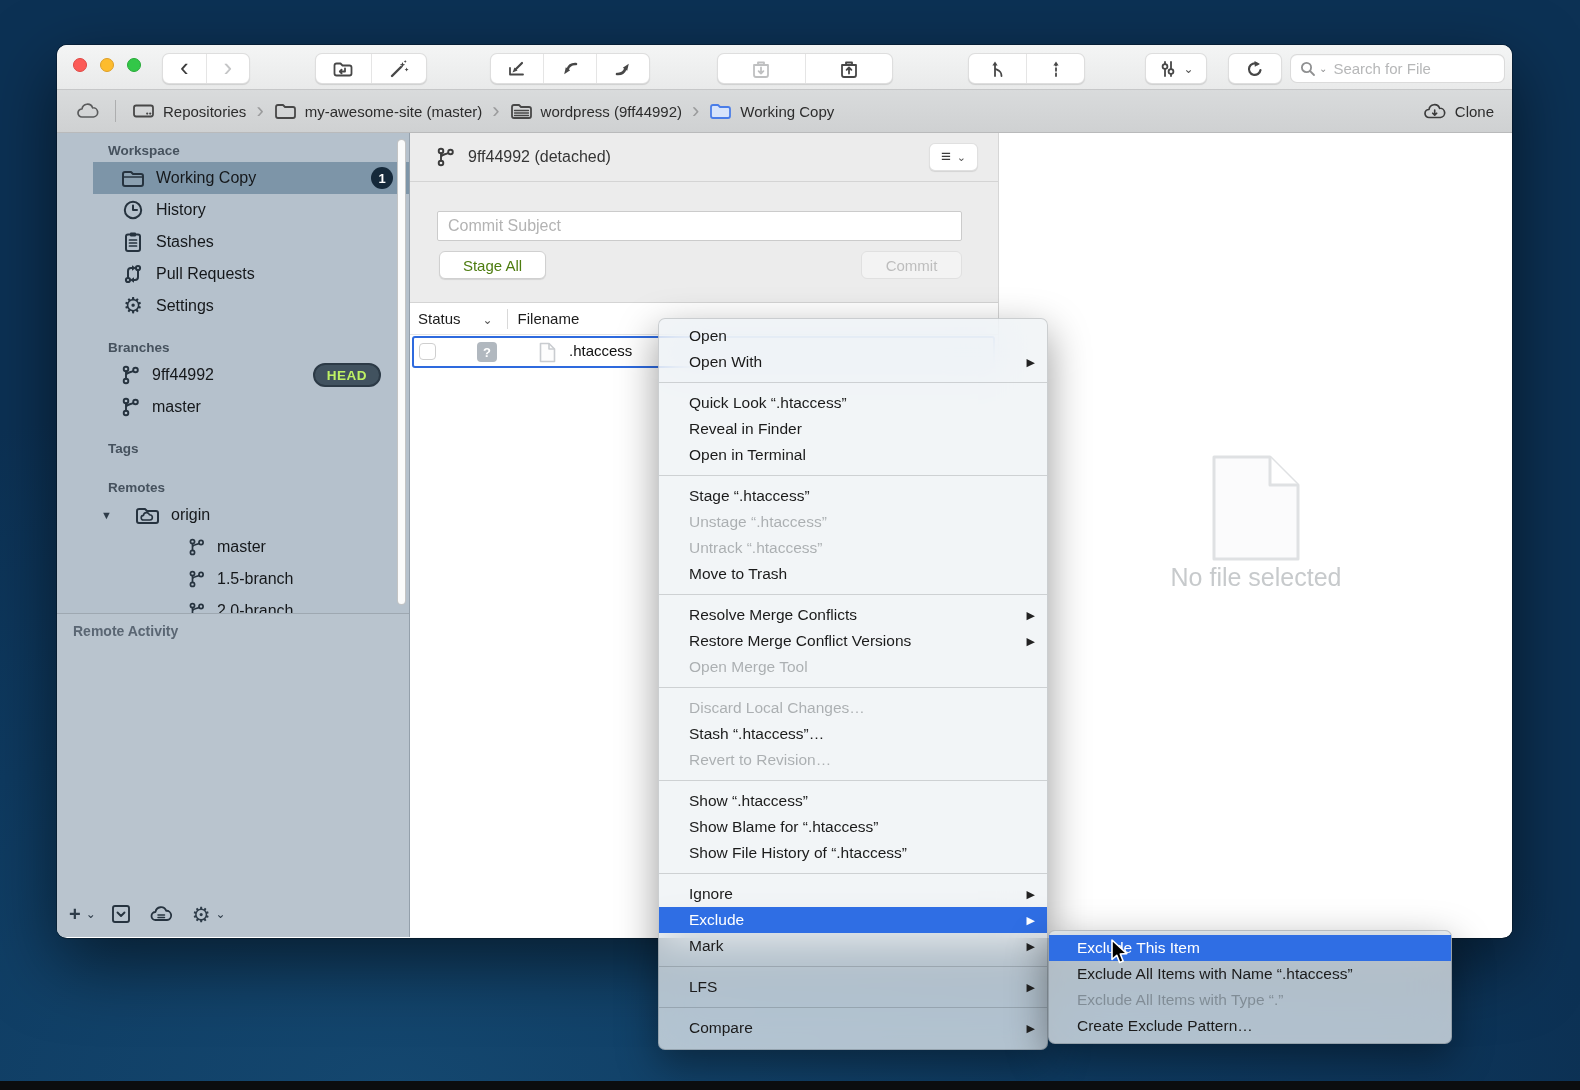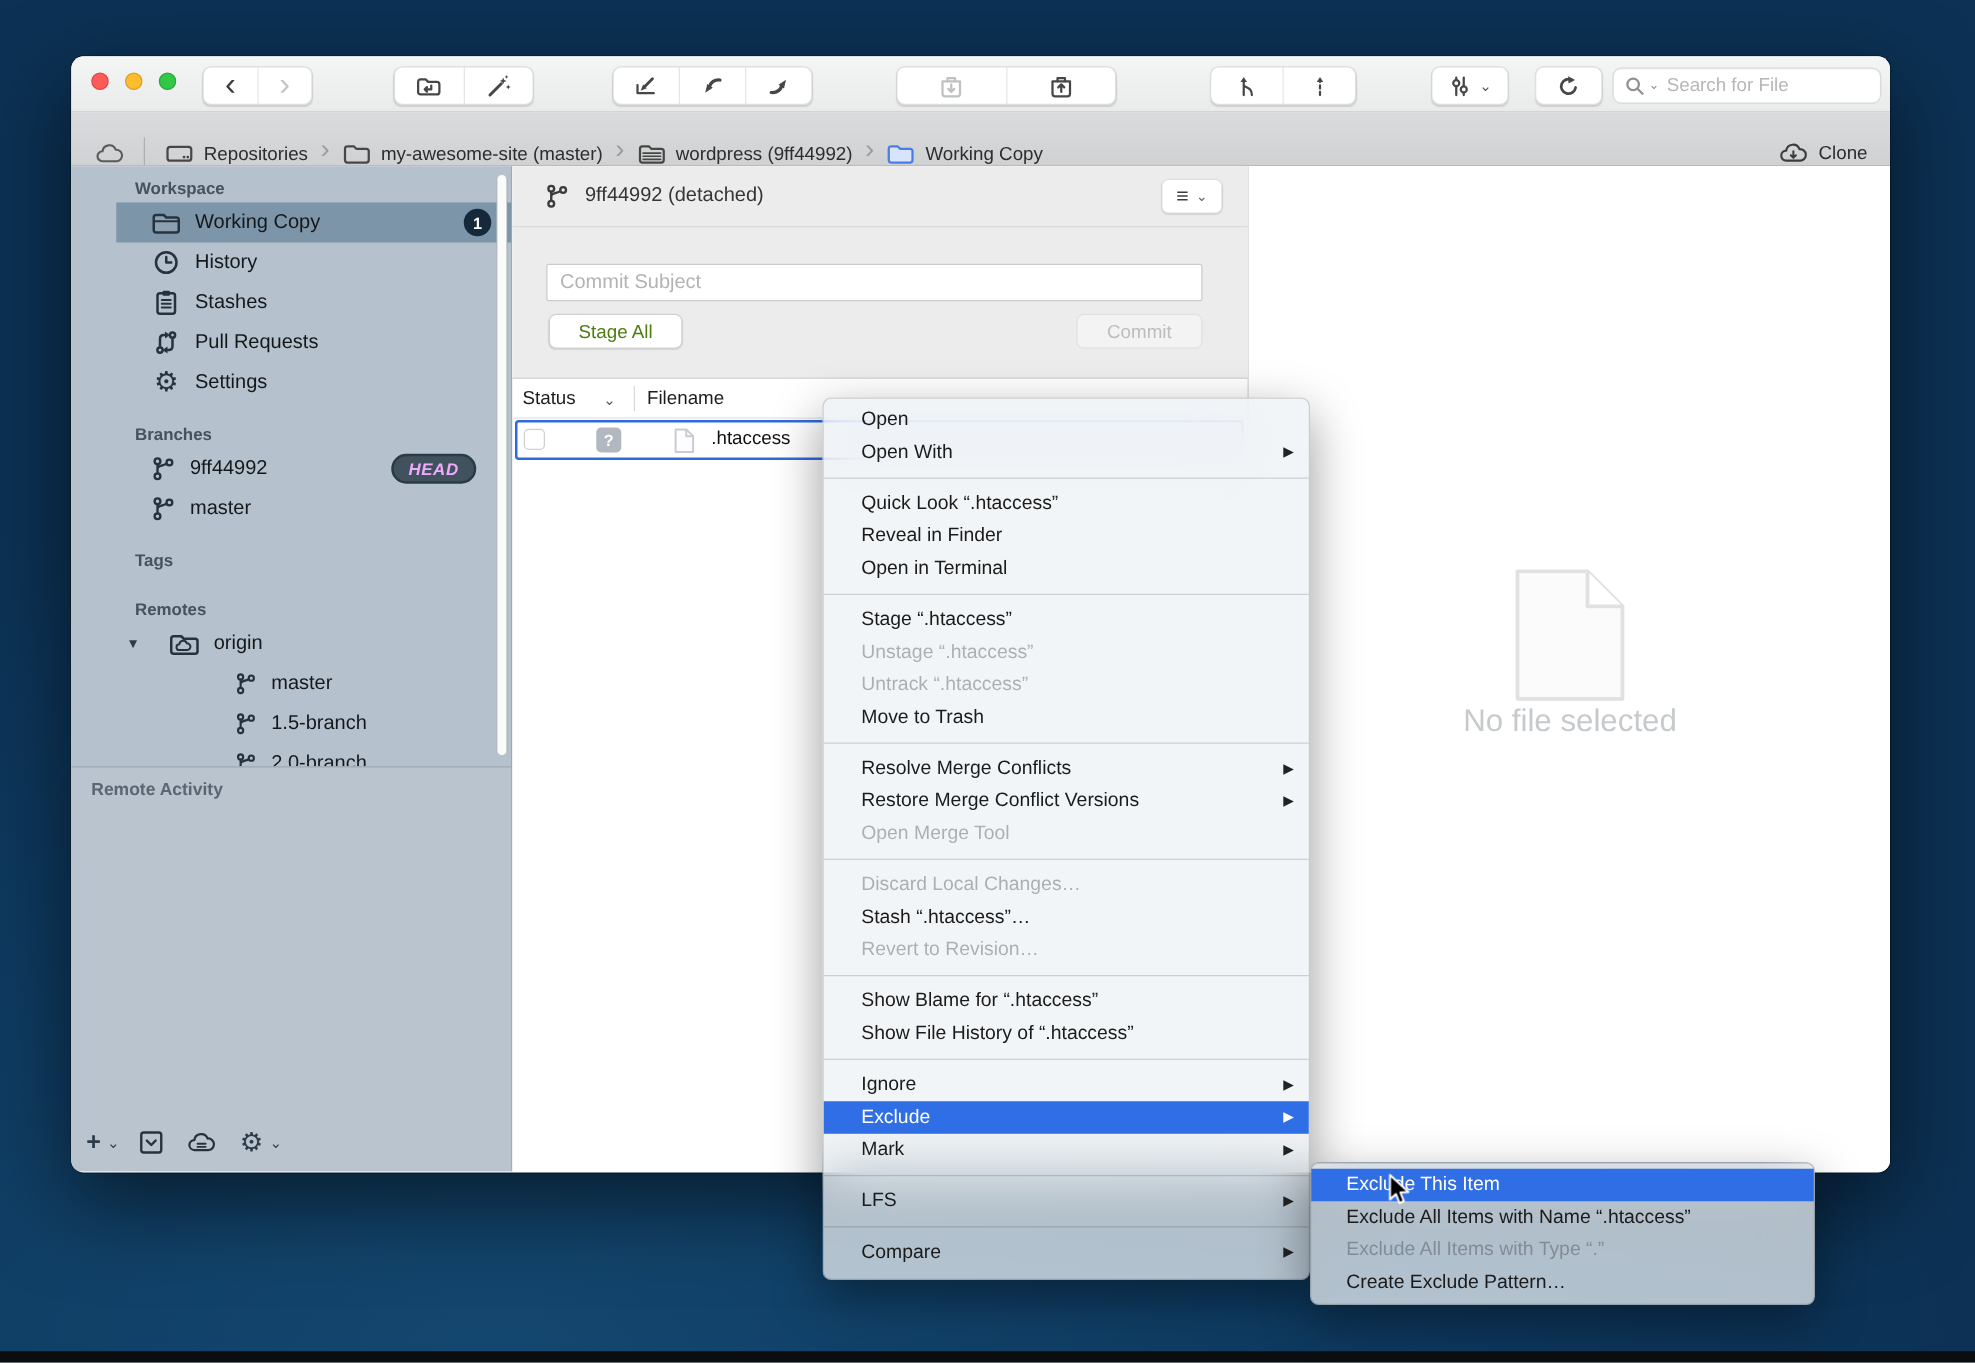--- a/index.html
+++ b/index.html
@@ -41,7 +41,7 @@
 
   
   .crumbbar { position:relative; height:43px; background:linear-gradient(#d9dbdc,#cfd1d2);
-    border-bottom:1px solid #b9babb; display:flex; align-items:flex-end; padding:0 18px; }
+    border-bottom:1px solid #b9babb; display:flex; align-items:center; padding:0 18px; }
   .crumb { display:flex; align-items:center; gap:8px; font-size:15px; color:#2d2d2d; }
   .crumb-sep { color:#9b9c9d; font-size:22px; margin:0 10px; font-weight:400; }
   .vline { width:1px; height:22px; background:#adaeaf; margin:0 16px 0 14px; }

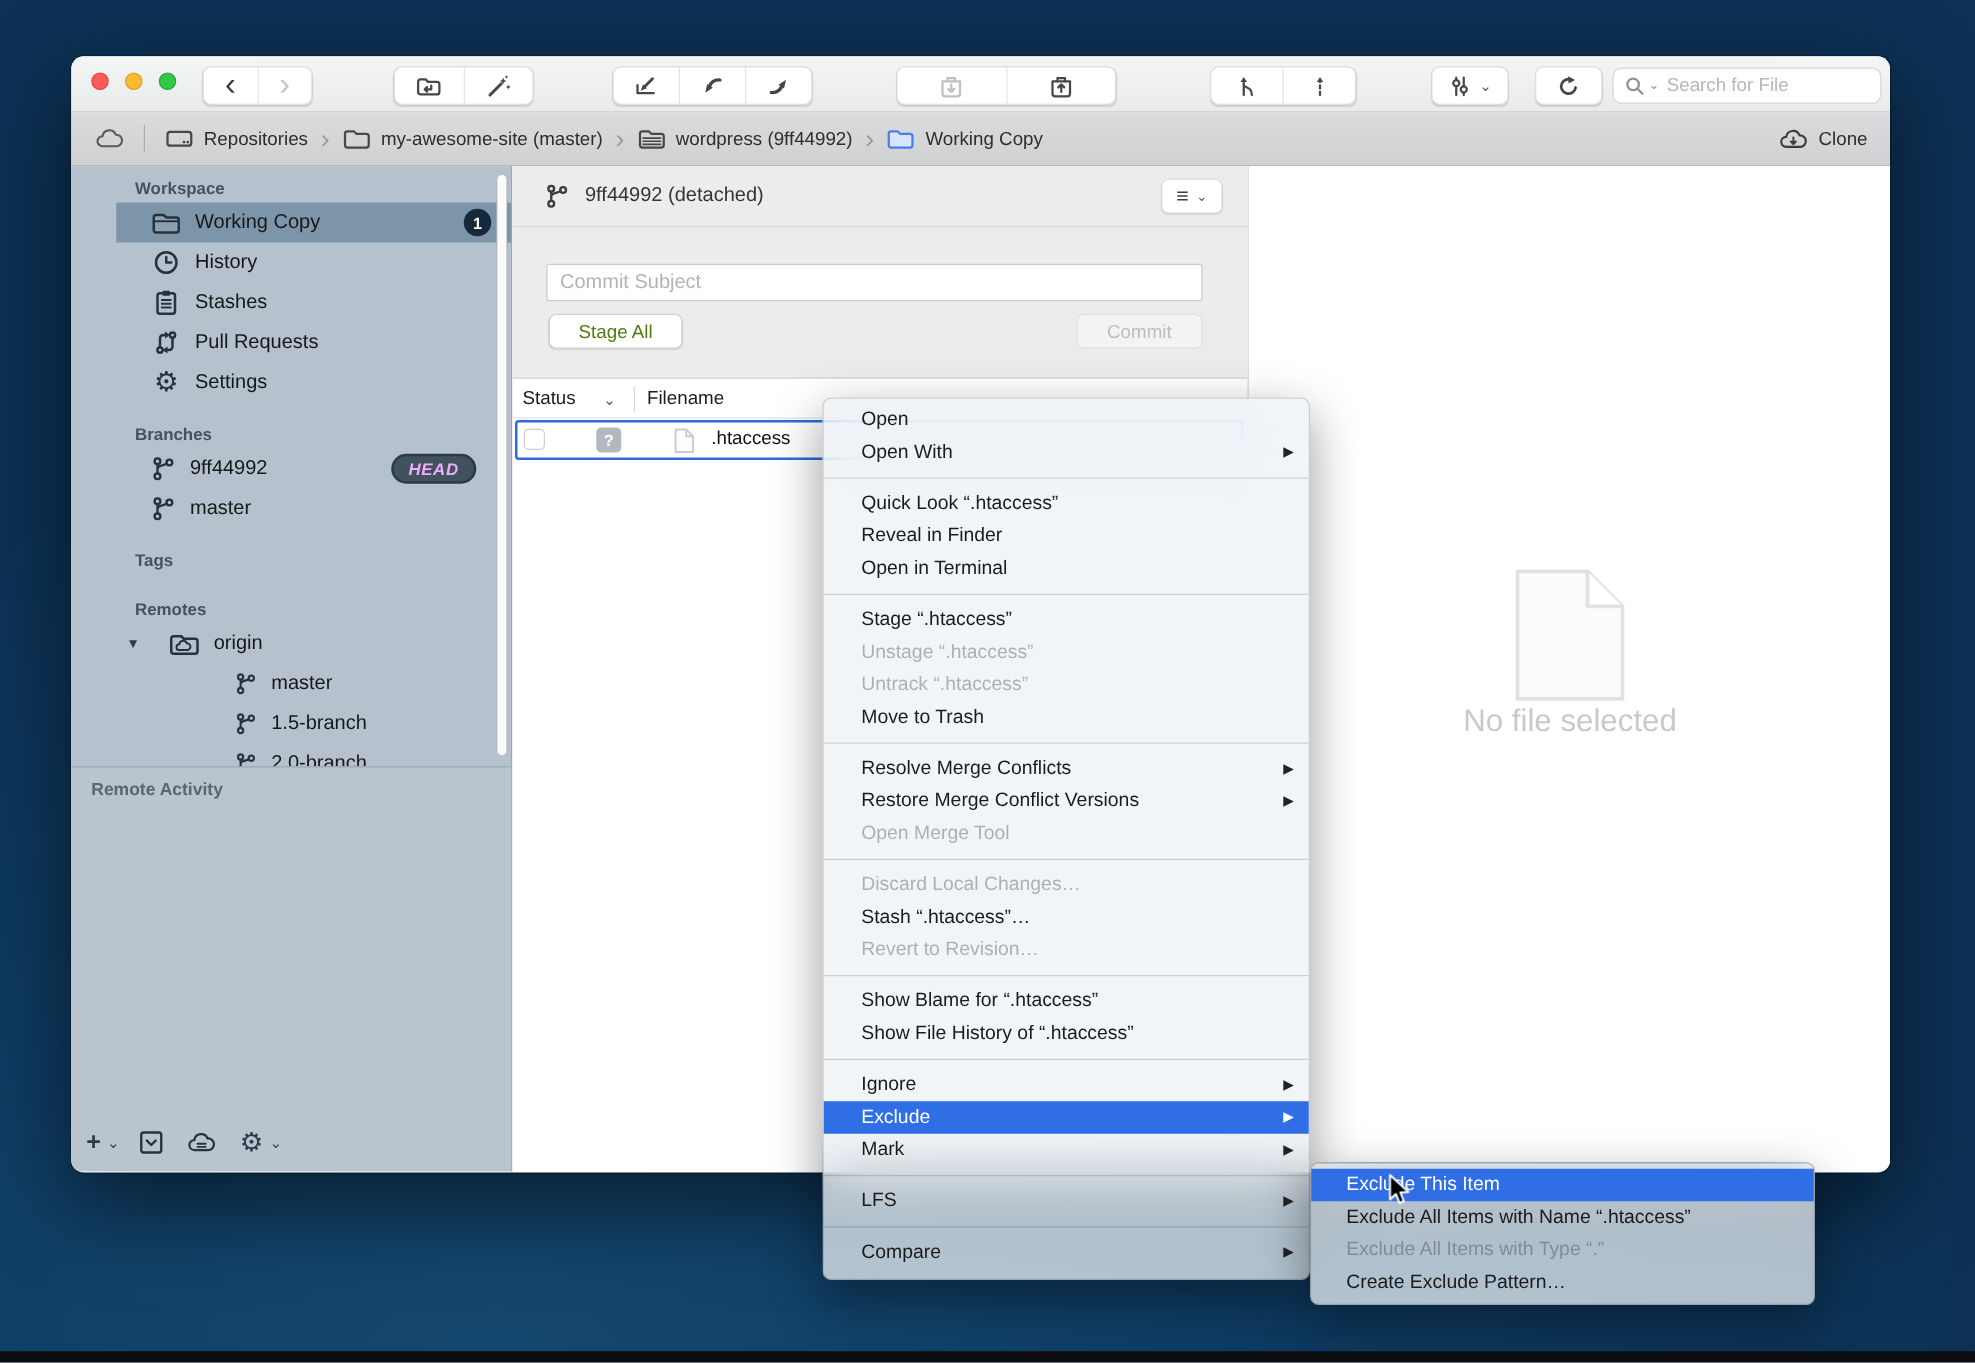--- a/index.html
+++ b/index.html
@@ -62,8 +62,8 @@
   .badge-count { position:absolute; right:16px; top:5px; width:22px; height:22px; border-radius:50%;
     background:#15293a; color:#fff; font-size:13px; font-weight:bold; display:flex; align-items:center; justify-content:center; }
   .badge-head { position:absolute; right:28px; top:4px; height:24px; padding:0 12px; border-radius:12px;
-    background:#41525f; border:2px solid #2c3a46; color:#f0abfc; font-size:13.5px; font-weight:bold;
-    display:flex; align-items:center; letter-spacing:.5px;font-style:italic; }
+    background:#41525f; border:2px solid #2c3a46; color:#bef264; font-size:13.5px; font-weight:bold;
+    display:flex; align-items:center; letter-spacing:.5px; }
   .disclosure { position:absolute; left:8px; top:10px; font-size:11px; color:#2e3c49; }
   .sb-scrollbar { position:absolute; right:3px; top:6px; width:9px; height:466px; border-radius:5px;
     background:#fafbfb; border:1px solid rgba(0,0,0,.22); }

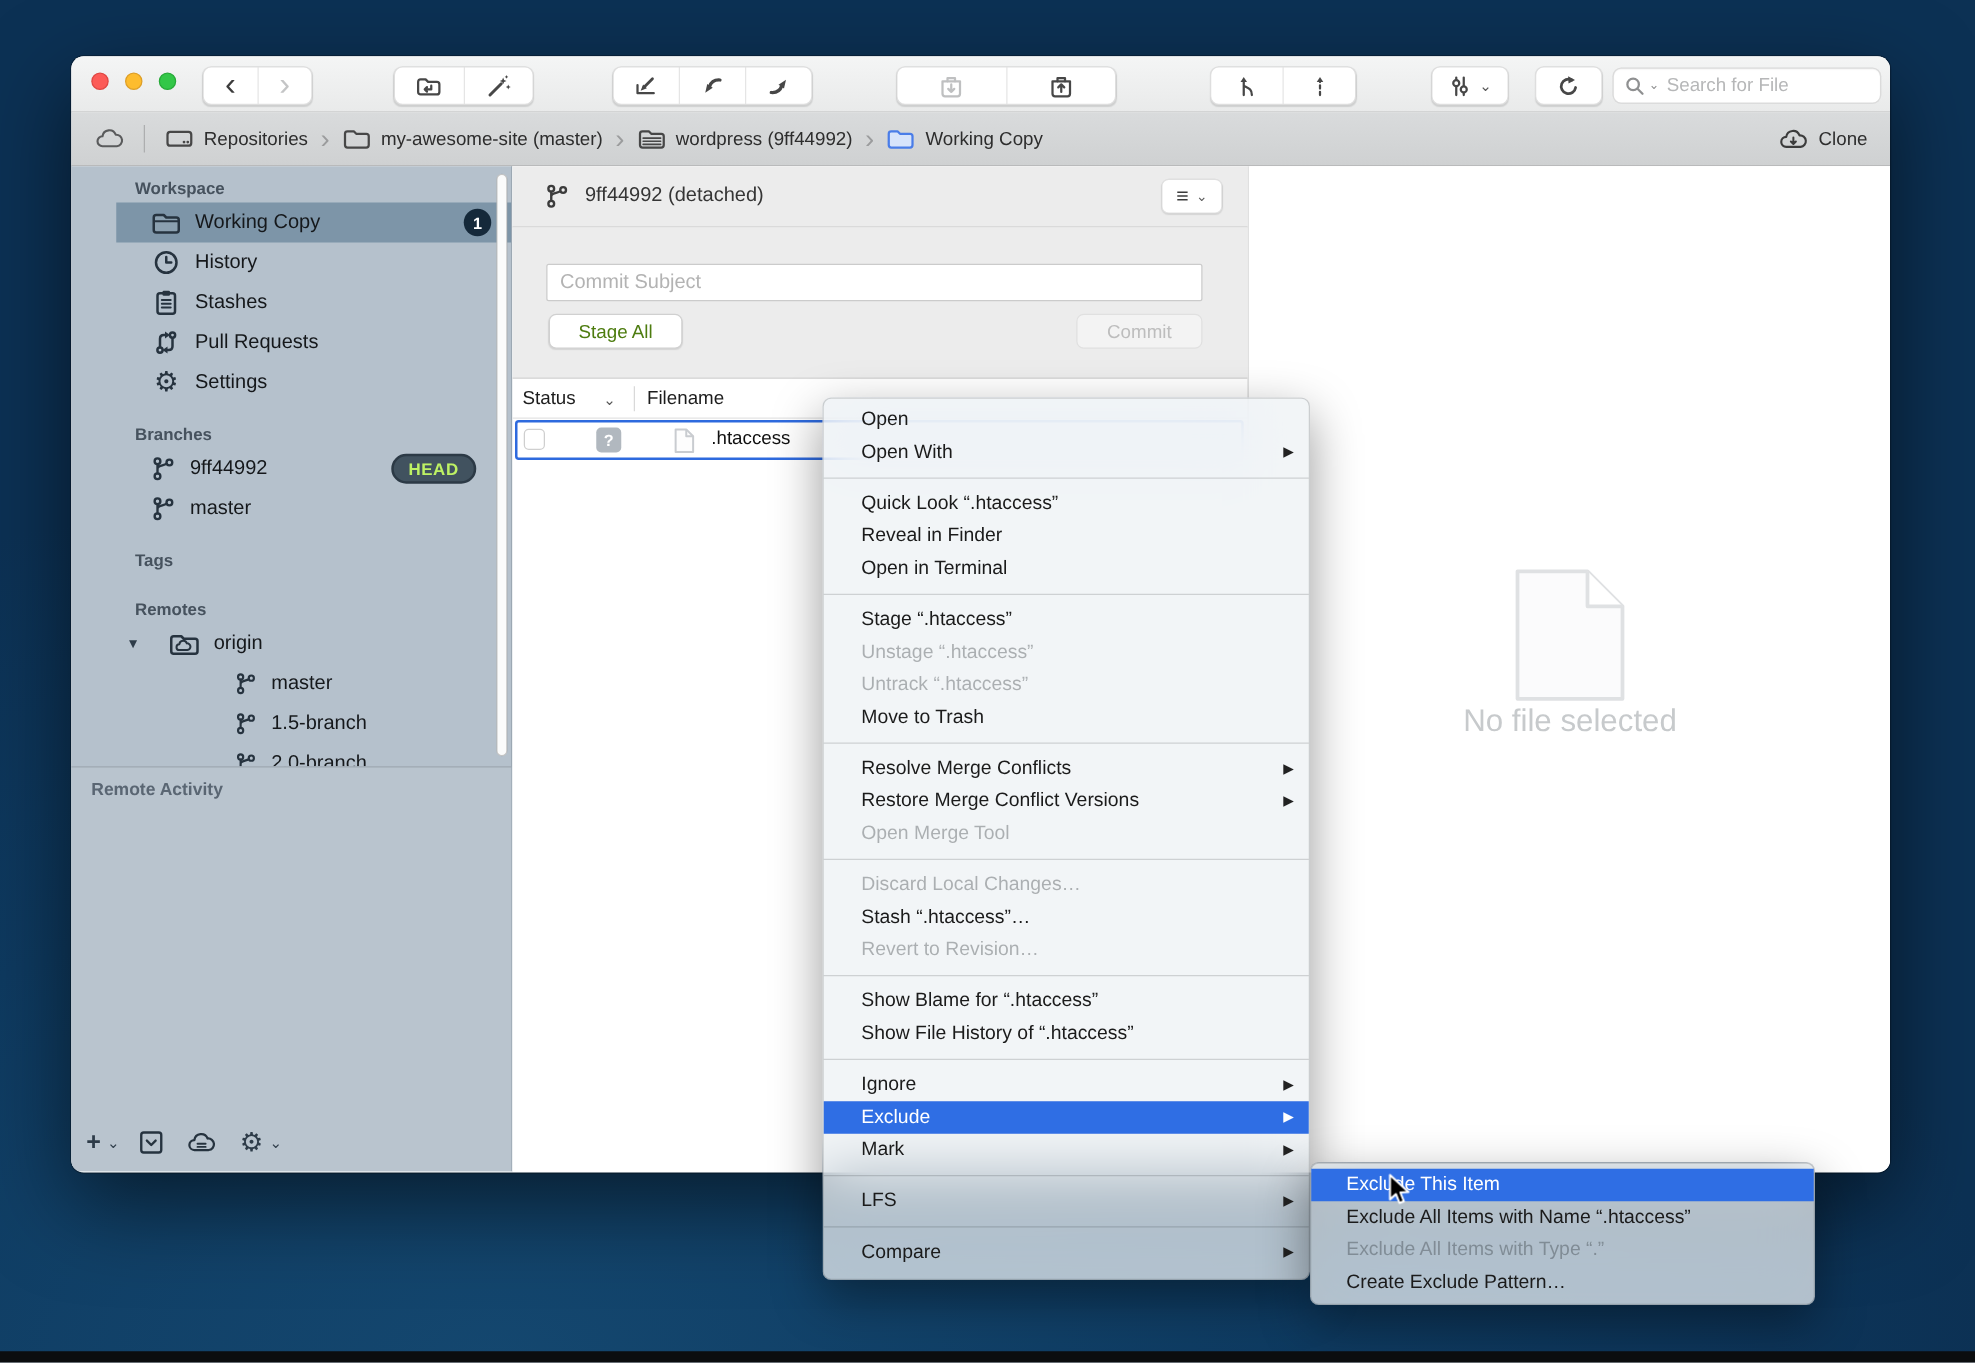--- a/index.html
+++ b/index.html
@@ -511,6 +511,7 @@
     <div class="mi"><span class="lbl">Stash “.htaccess”…</span></div>
     <div class="mi dis"><span class="lbl">Revert to Revision…</span></div>
     <div class="msep"></div>
+    <div class="mi"><span class="lbl">Show “.htaccess”</span></div>
     <div class="mi"><span class="lbl">Show Blame for “.htaccess”</span></div>
     <div class="mi"><span class="lbl">Show File History of “.htaccess”</span></div>
     <div class="msep"></div>

